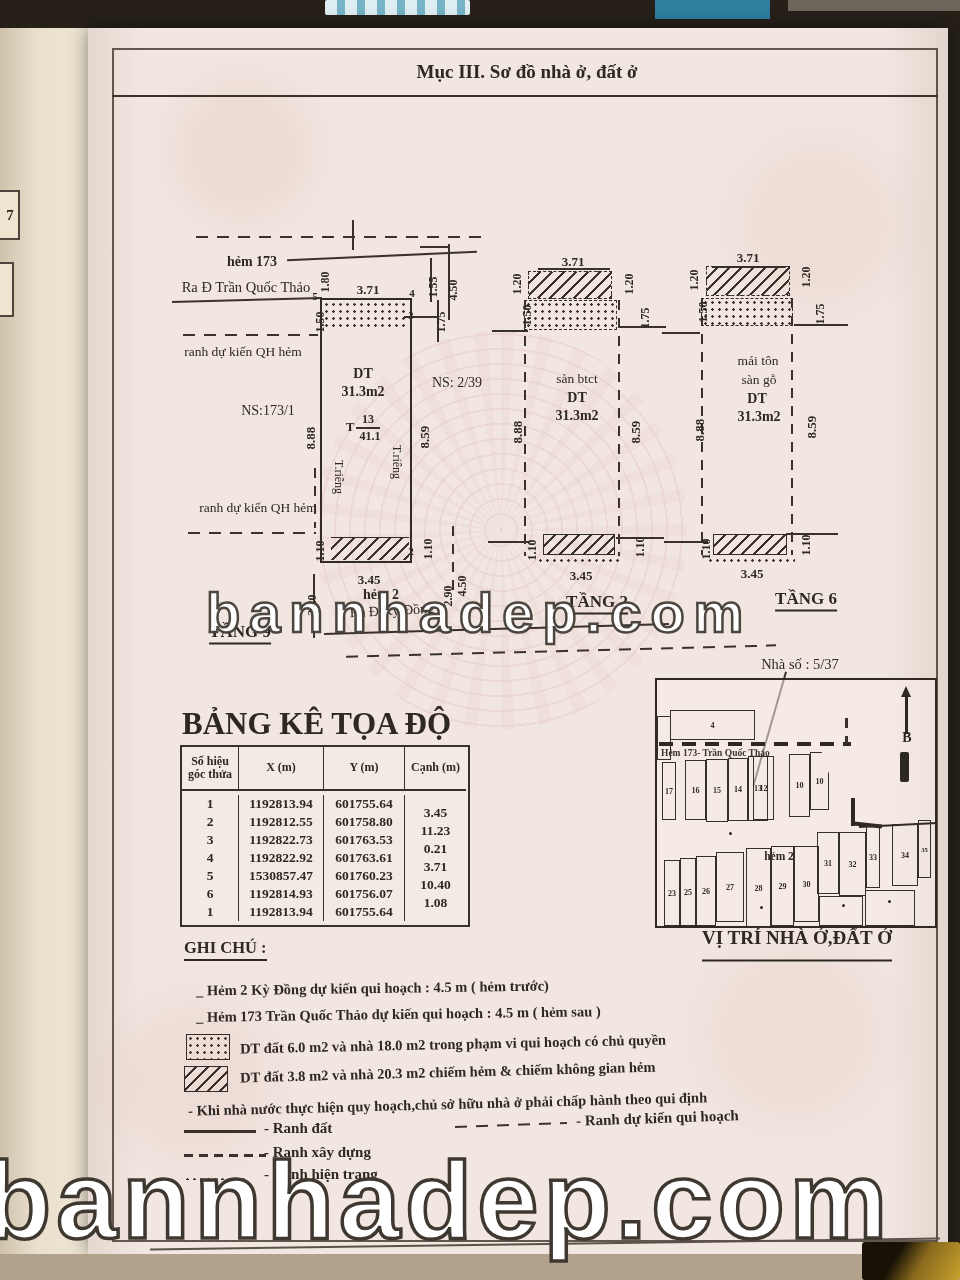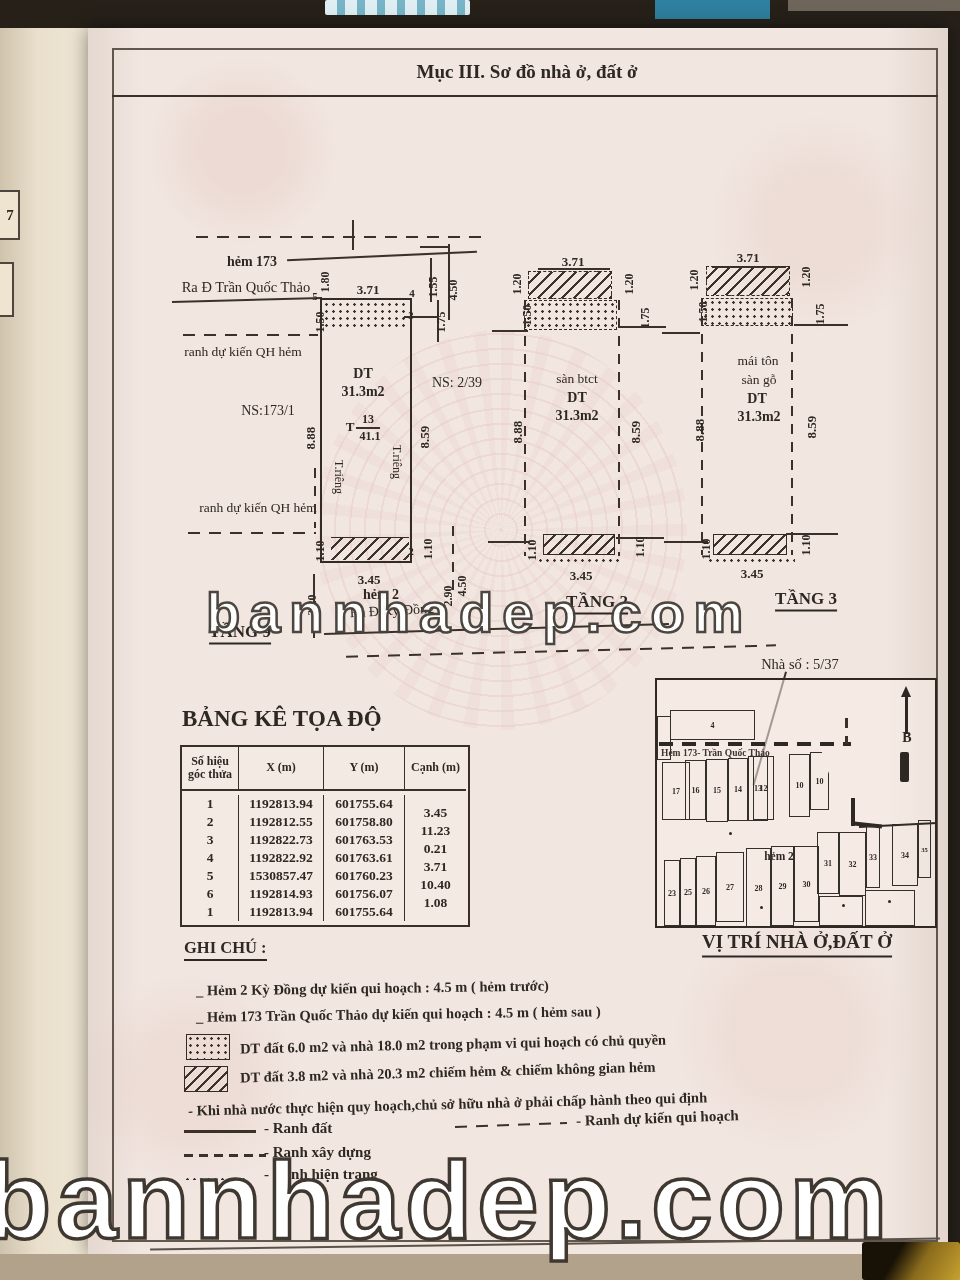--- a/index.html
+++ b/index.html
@@ -177,7 +177,7 @@
   <div class="vr" style="left:706px;top:549px">1.10</div>
   <div class="vr" style="left:806px;top:545px">1.10</div>
   <div class="t b" style="left:752px;top:574px;font-size:13px">3.45</div>
-  <div class="t b ubar" style="left:806px;top:600px;font-size:17px">TẦNG 3</div>
+  <div class="t b ubar" style="left:806px;top:600px;font-size:17px">TẦNG 6</div>
 
   <div class="t" style="left:800px;top:664px;font-size:14.5px">Nhà số : 5/37</div>
   <div class="a" style="left:787px;top:672px;width:118px;height:1.6px;background:#3a322a;transform:rotate(106deg);transform-origin:0 0"></div>

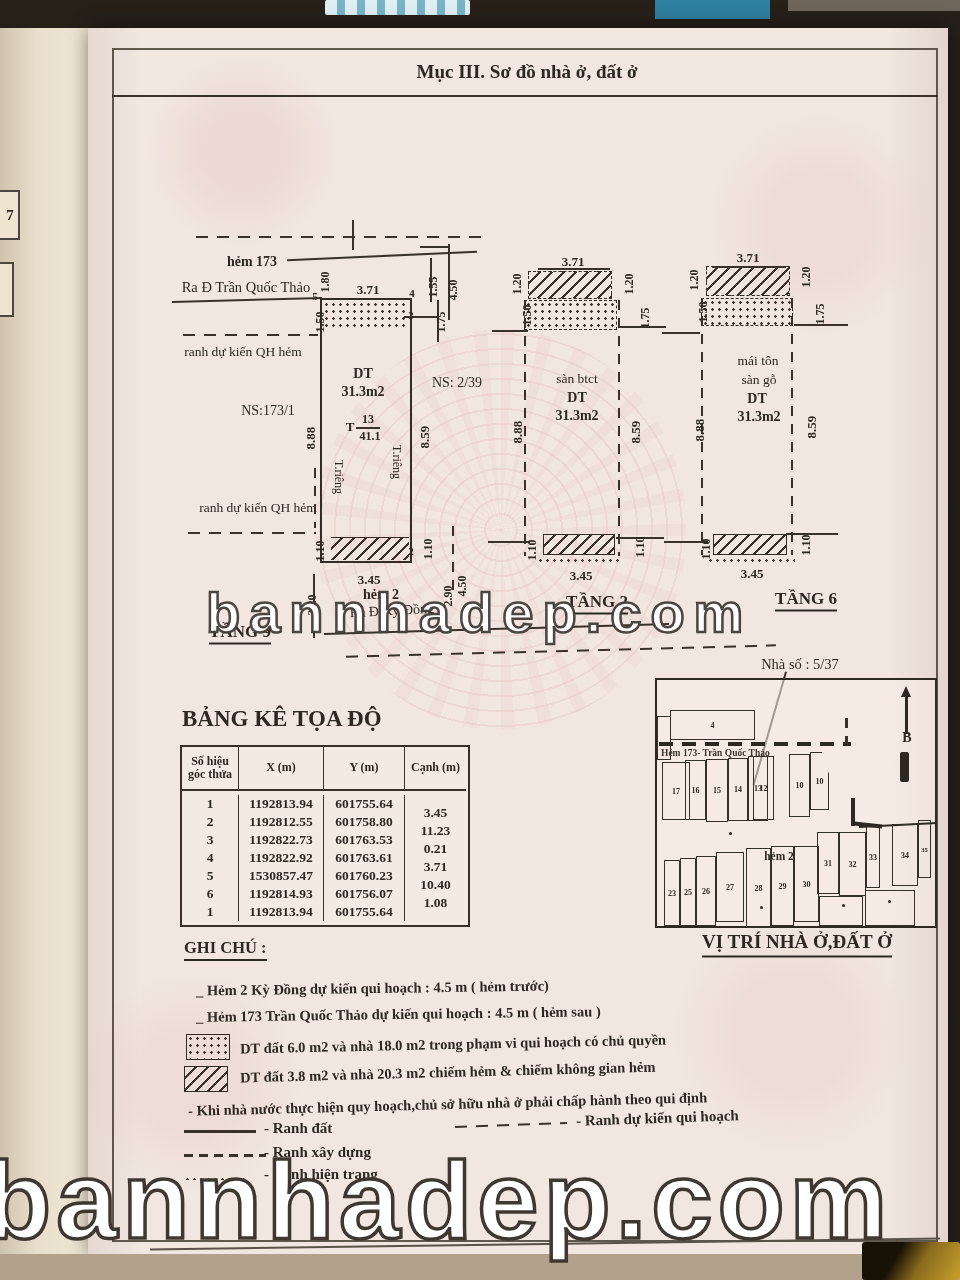--- a/index.html
+++ b/index.html
@@ -184,7 +184,7 @@
 
   <div class="wm" style="left:206px;top:580px;font-size:56px;letter-spacing:9px;opacity:.96">bannhadep.com</div>
 
-  <div class="tl b" style="left:182px;top:706px;font-size:23px">BẢNG KÊ TỌA ĐỘ</div>
+  <div class="tl b" style="left:182px;top:706px;font-size:31px">BẢNG KÊ TỌA ĐỘ</div>
   <div class="tbl">
     <div class="th br">Số hiệu góc thửa</div>
     <div class="th br">X (m)</div>

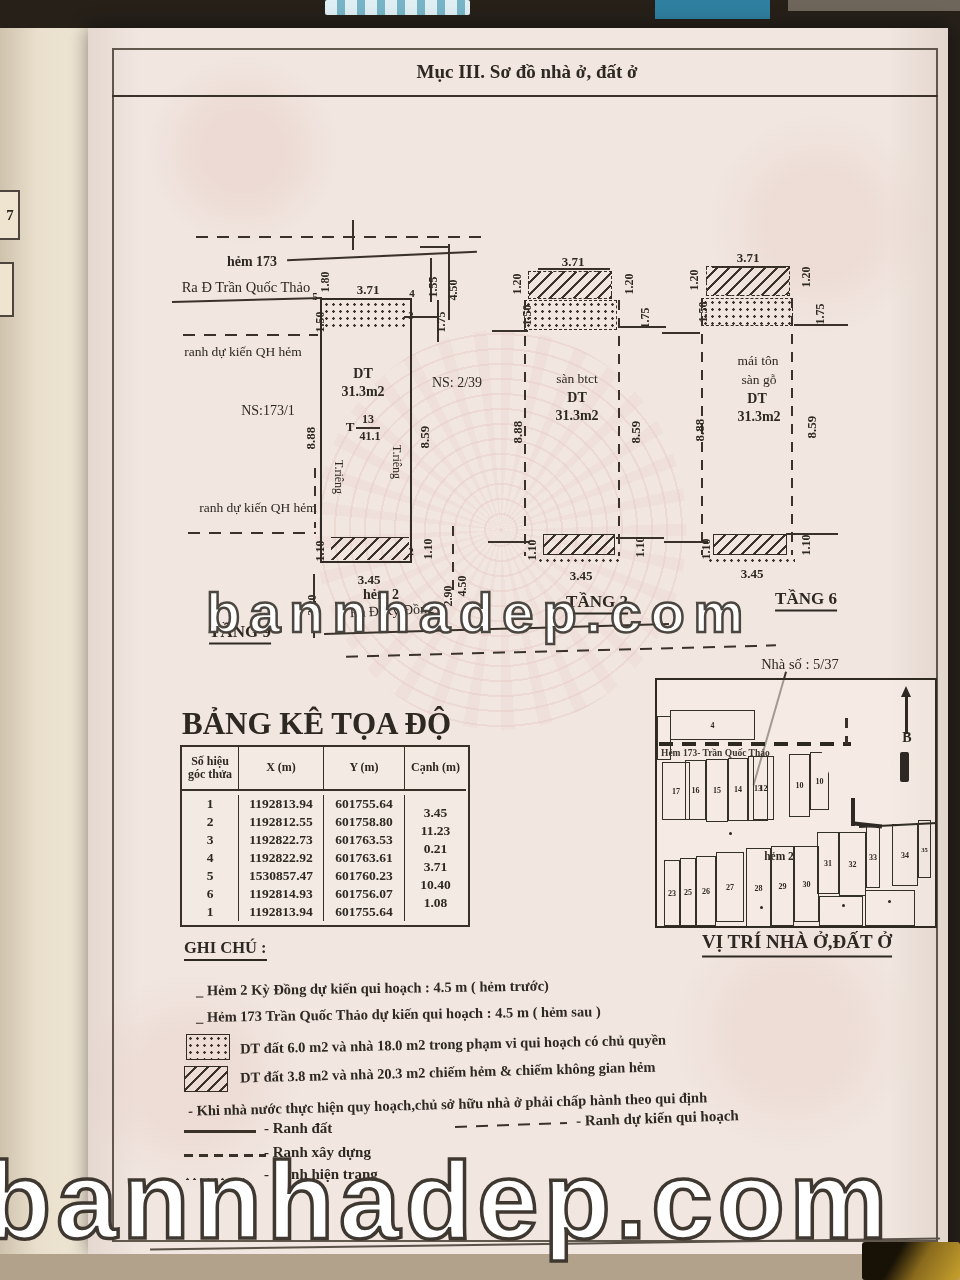--- a/index.html
+++ b/index.html
@@ -259,7 +259,7 @@
     <div class="dv" style="left:188px;top:38px;height:26px;width:3px"></div>
     <div class="tl b" style="left:4px;top:68px;font-size:9.5px;color:#3c352e">Hẻm 173- Trần Quốc Thảo</div>
 
-    <div class="pc" style="left:5px;top:82px;width:28px;height:58px">
+    <div class="pc" style="left:5px;top:82px;width:14px;height:58px">
         <span>17</span>
       </div>
     <div class="pc" style="left:28px;top:80px;width:21px;height:60px">

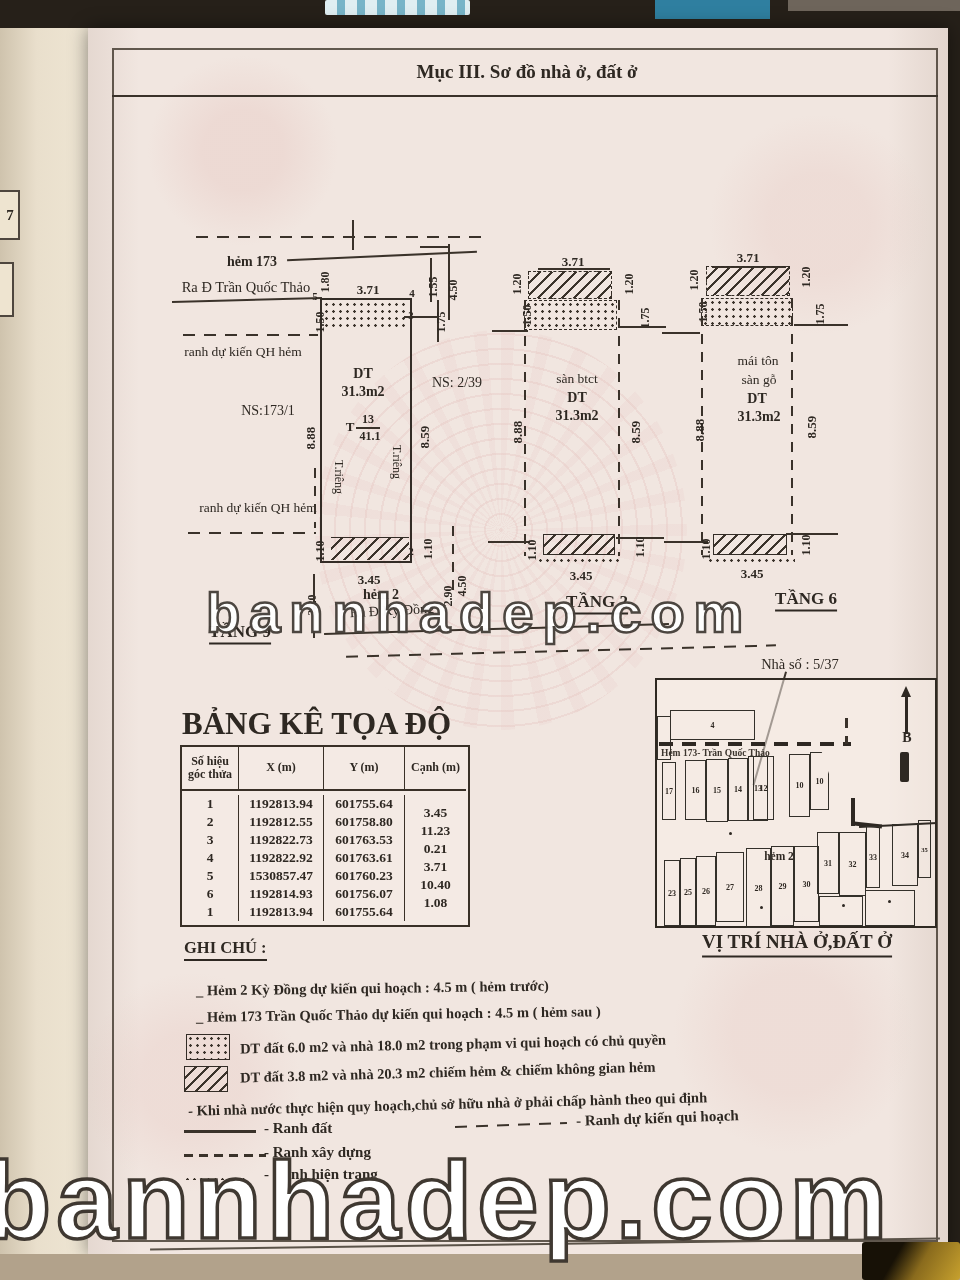--- a/index.html
+++ b/index.html
@@ -334,7 +334,7 @@
     <div class="mapdot" style="left:185px;top:224px"></div>
     <div class="mapdot" style="left:231px;top:220px"></div>
   </div>
-  <div class="t b" style="left:797px;top:944px;font-size:19px;border-bottom:2.5px solid #2e2822;padding-bottom:3px">VỊ TRÍ NHÀ Ở,ĐẤT Ở</div>
+  <div class="t b" style="left:797px;top:944px;font-size:19px;border-bottom:2.5px solid #2e2822;padding-bottom:11px">VỊ TRÍ NHÀ Ở,ĐẤT Ở</div>
 
   <div class="wm" style="left:-16px;top:1136px;font-size:110px;letter-spacing:5px;-webkit-text-stroke:3.5px #3f3831">bannhadep.com</div>
 

